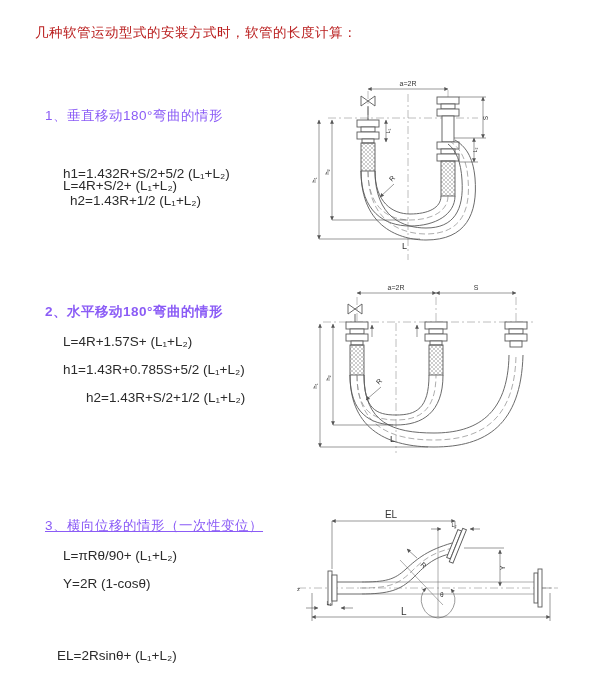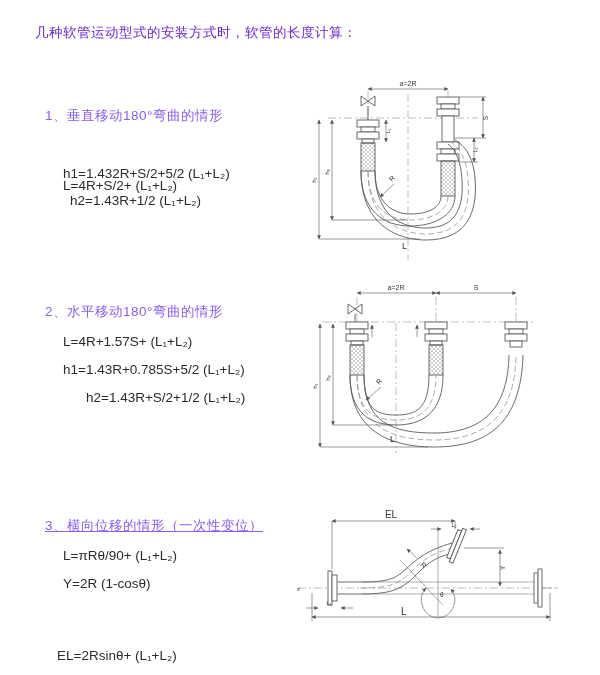--- a/index.html
+++ b/index.html
@@ -6,7 +6,7 @@
   html,body { width:600px; height:675px; background:#ffffff; overflow:hidden; }
   body { position:relative; font-family:"Liberation Sans","DejaVu Sans",sans-serif; color:#2b2b2b; }
   .abs { position:absolute; white-space:nowrap; }
-  .title { font-size:13.5px; letter-spacing:0.5px; color:#6d28d9; }
+  .title { font-size:13.5px; letter-spacing:0.5px; color:#b91c1c; }
   .heading { font-size:13.5px; letter-spacing:0.5px; color:#8b5cf6; }
   .formula { font-size:13.5px; color:#2b2b2b; }
   svg { position:absolute; overflow:visible; }

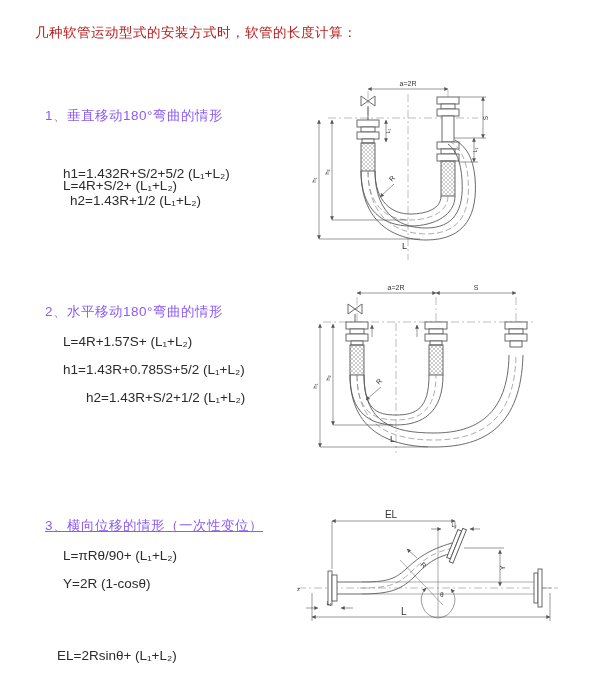--- a/index.html
+++ b/index.html
@@ -40,7 +40,7 @@
 <div class="abs formula" style="left:63px; top:166px;">h1=1.432R+S/2+5/2 (L₁+L₂)</div>
 <div class="abs formula" style="left:70px; top:193px;text-align:center;">h2=1.43R+1/2 (L₁+L₂)</div>
 
-<div class="abs heading" style="left:45px; top:303px;">2、水平移动180°弯曲的情形</div>
+<div class="abs heading" style="left:45px; top:303px;font-weight:bold;">2、水平移动180°弯曲的情形</div>
 <div class="abs formula" style="left:63px; top:334px;">L=4R+1.57S+ (L₁+L₂)</div>
 <div class="abs formula" style="left:63px; top:362px;">h1=1.43R+0.785S+5/2 (L₁+L₂)</div>
 <div class="abs formula" style="left:63px; top:390px;padding-left:23px;">h2=1.43R+S/2+1/2 (L₁+L₂)</div>

